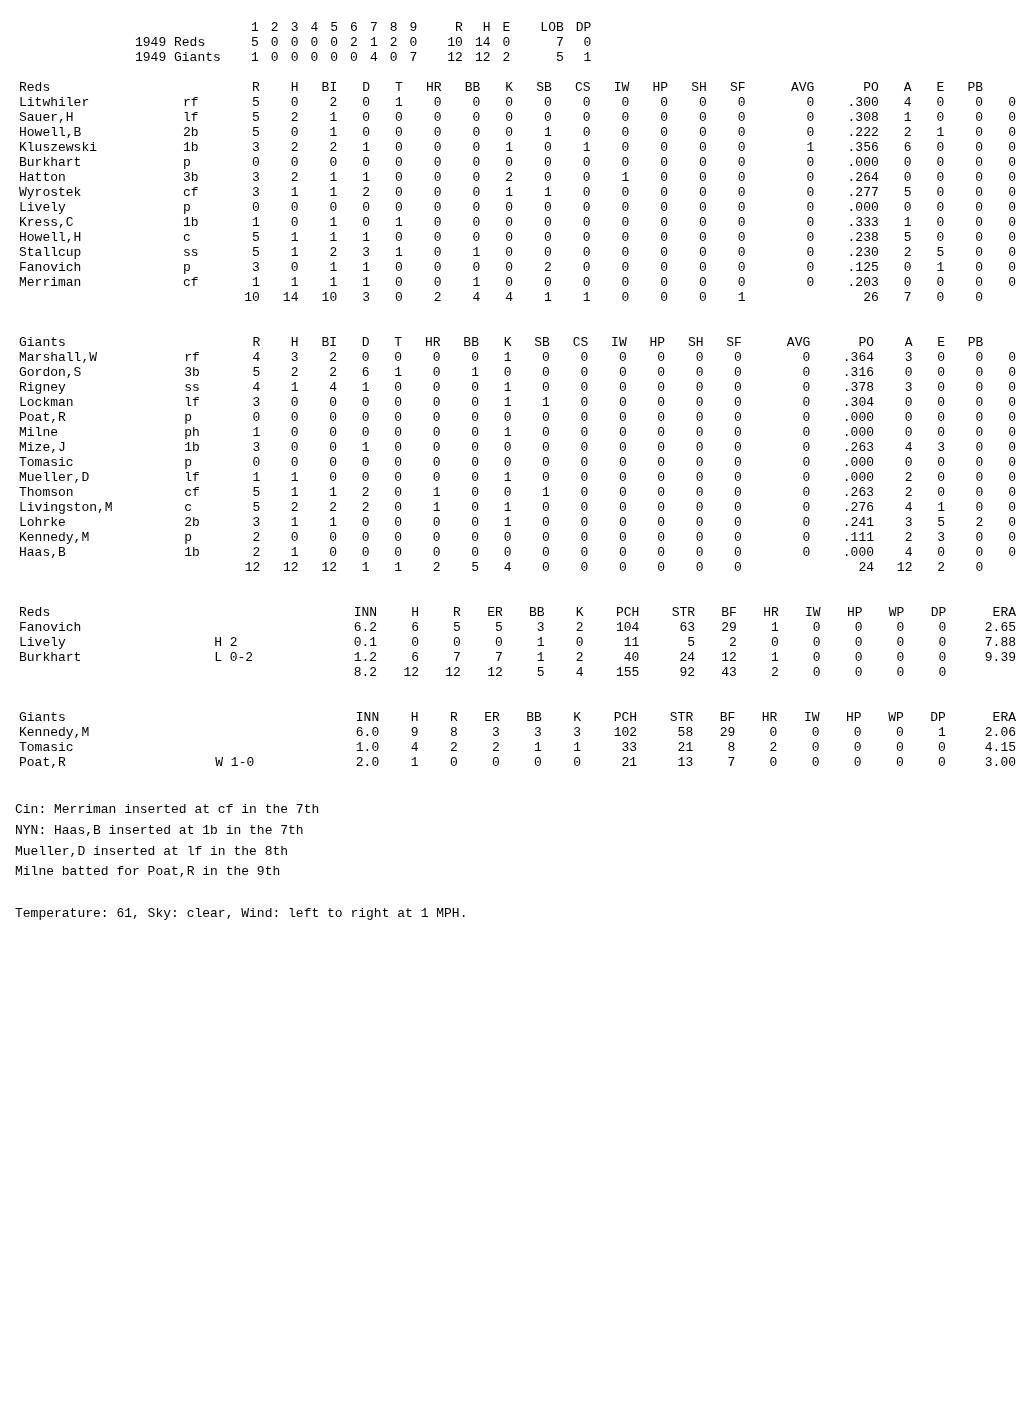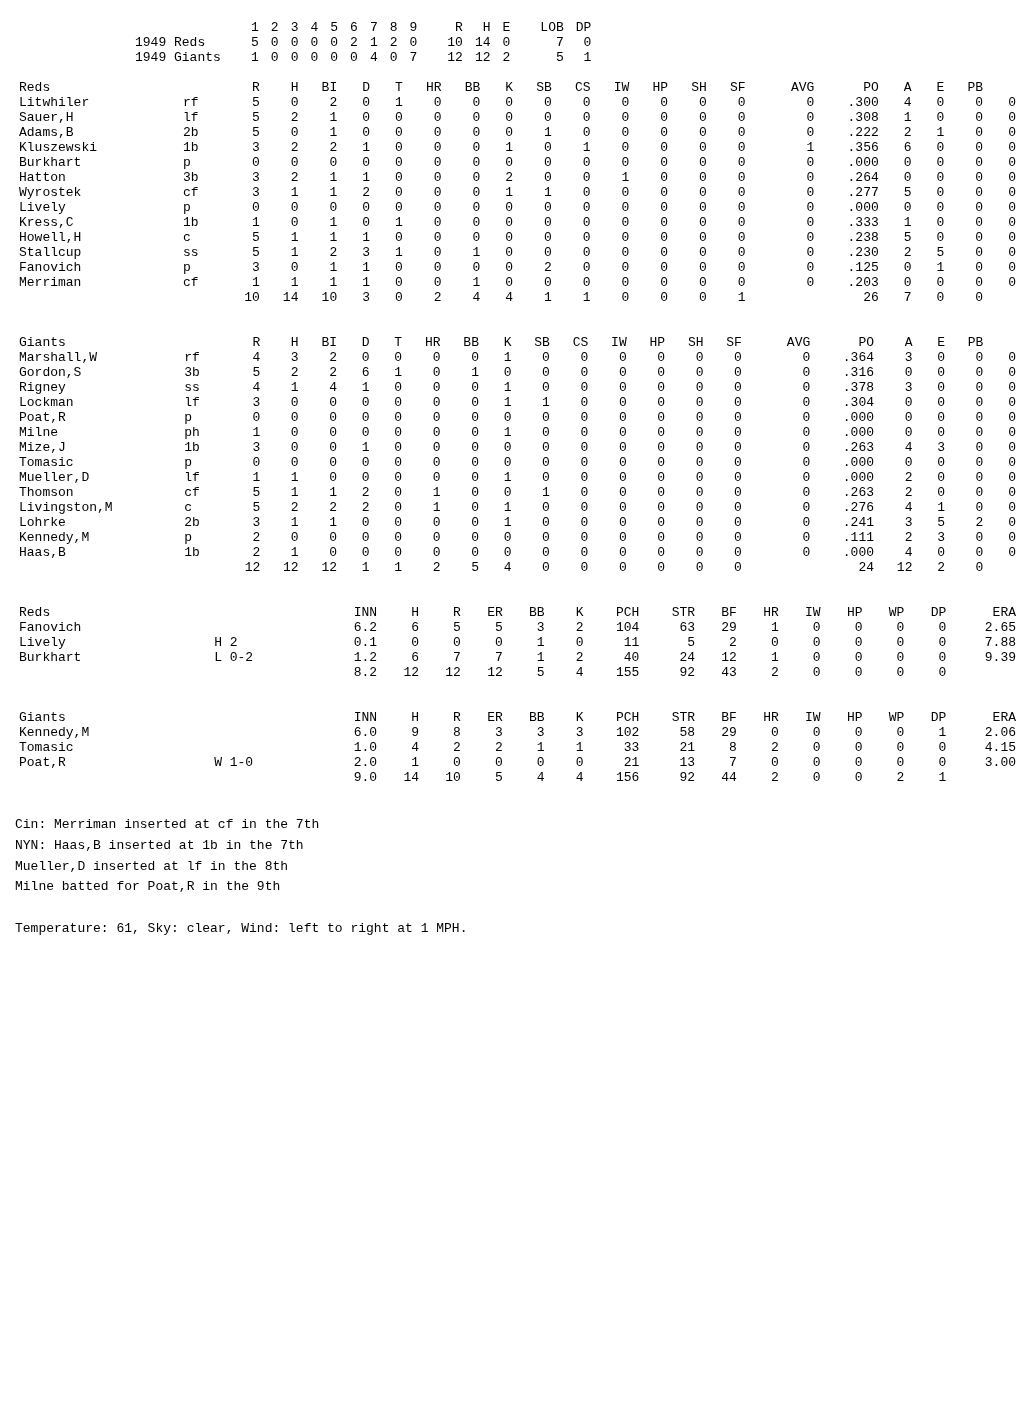--- a/index.html
+++ b/index.html
@@ -206,7 +206,7 @@
           <td style="text-align: right;">0</td>
         </tr>
         <tr>
-          <td style="text-align: left; min-width: 100px;">Adams,B</td>
+          <td style="text-align: left; min-width: 100px;">Howell,B</td>
           <td style="text-align: left; min-width: 28px;">2b</td>
           <td style="text-align: right;">5</td>
           <td style="text-align: right;">0</td>

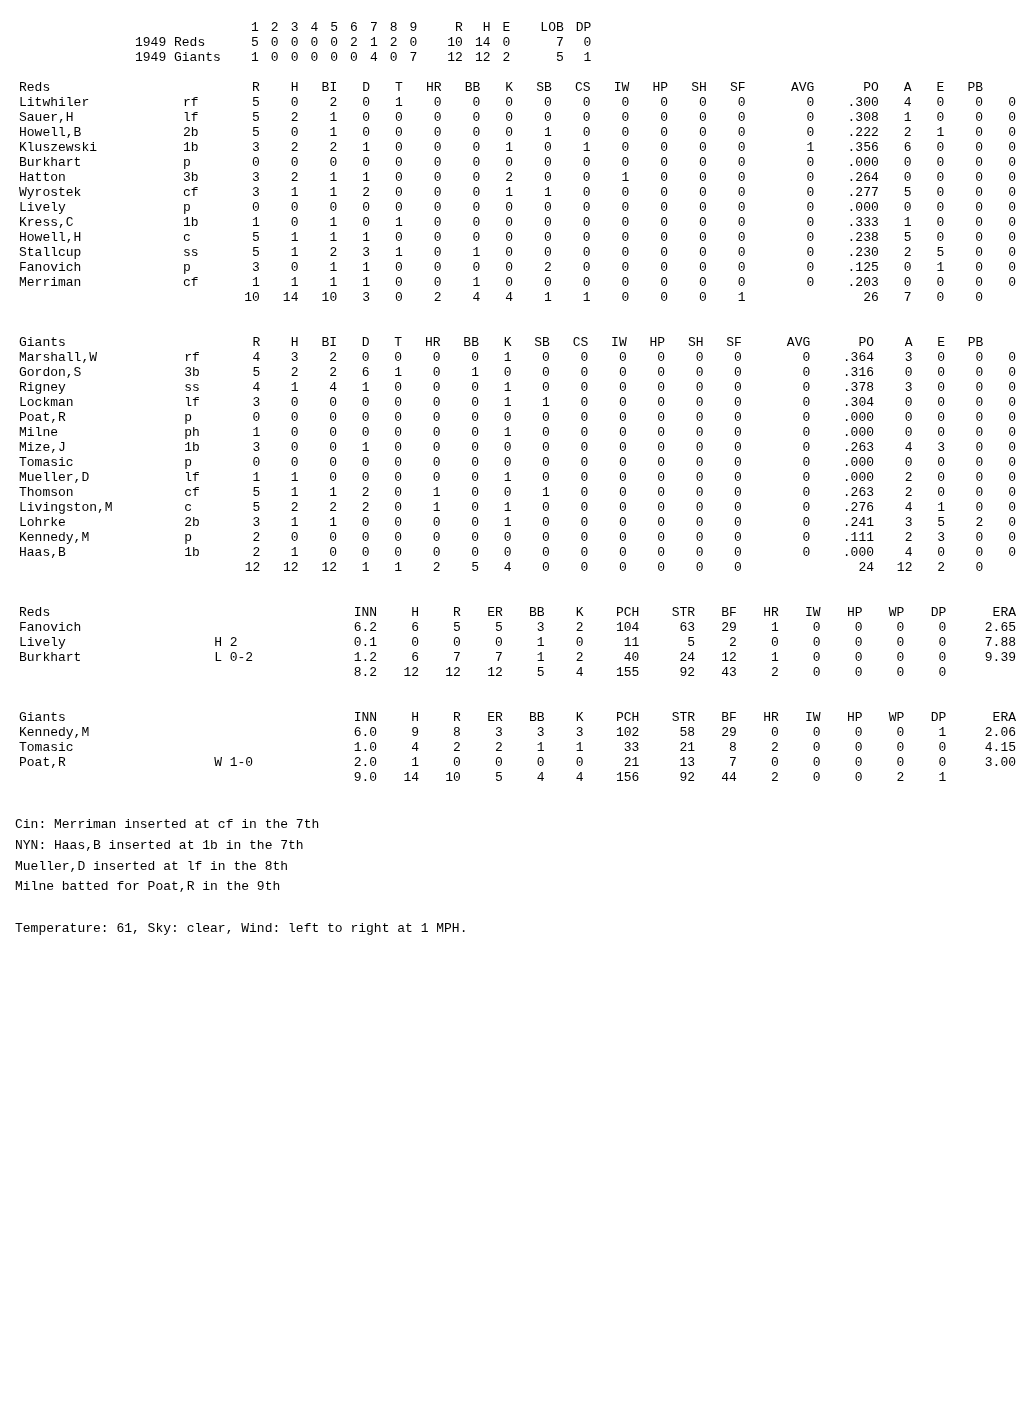--- a/index.html
+++ b/index.html
@@ -1076,25 +1076,6 @@
           <td style="text-align: right;">3.00</td>
         </tr>
         <tr>
-          <td style="min-width: 110px;"></td>
-          <td style="min-width: 65px;"></td>
-          <td style="text-align: right;">9.0</td>
-          <td style="text-align: right;">14</td>
-          <td style="text-align: right;">10</td>
-          <td style="text-align: right;">5</td>
-          <td style="text-align: right;">4</td>
-          <td style="text-align: right;">4</td>
-          <td style="text-align: right;">156</td>
-          <td style="text-align: right;">92</td>
-          <td style="text-align: right;">44</td>
-          <td style="text-align: right;">2</td>
-          <td style="text-align: right;">0</td>
-          <td style="text-align: right;">0</td>
-          <td style="text-align: right;">2</td>
-          <td style="text-align: right;">1</td>
-          <td style="text-align: right;"></td>
-        </tr>
-        <tr>
           <td>&nbsp;</td>
         </tr>
       </tbody>

